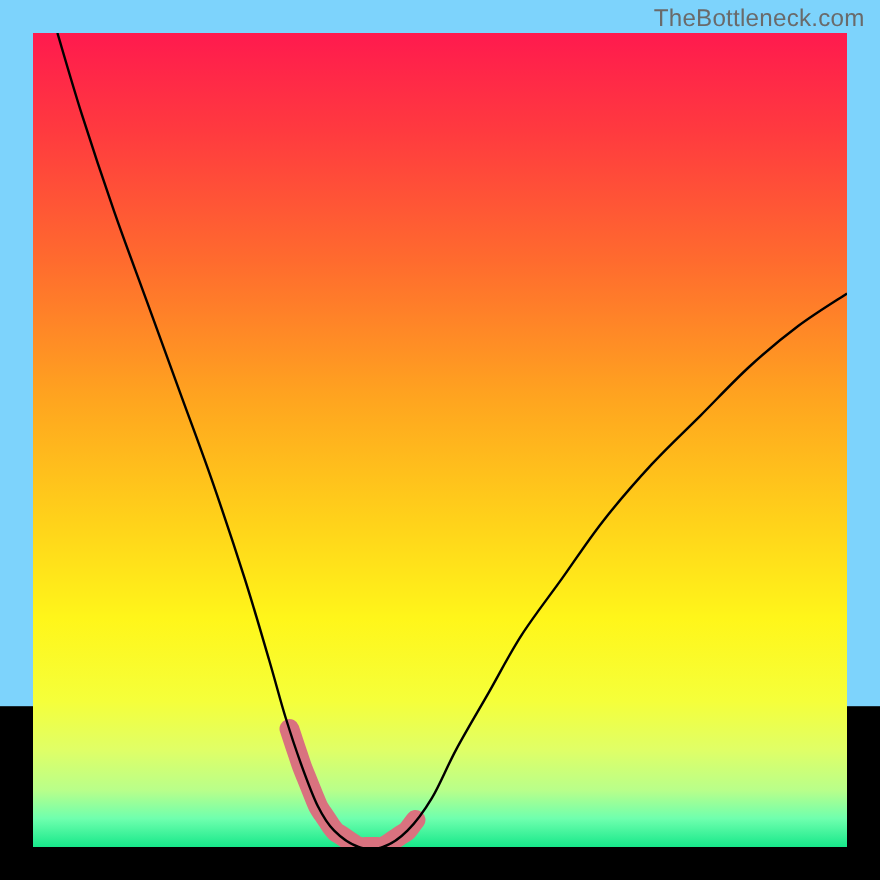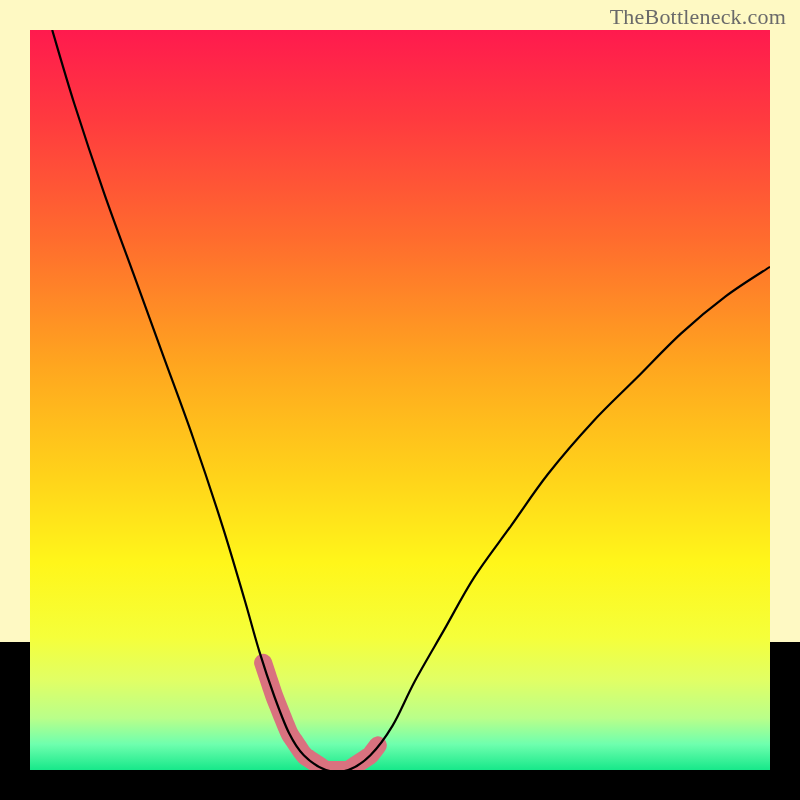--- a/index.html
+++ b/index.html
@@ -15,8 +15,7 @@
     position: relative;
     width: 800px;
     height: 642px;
-    background: #fef9c3;
-    font-family: Liberation Serif, serif;
+    background: #7dd3fc;
   }
   .watermark {
     position: absolute;

